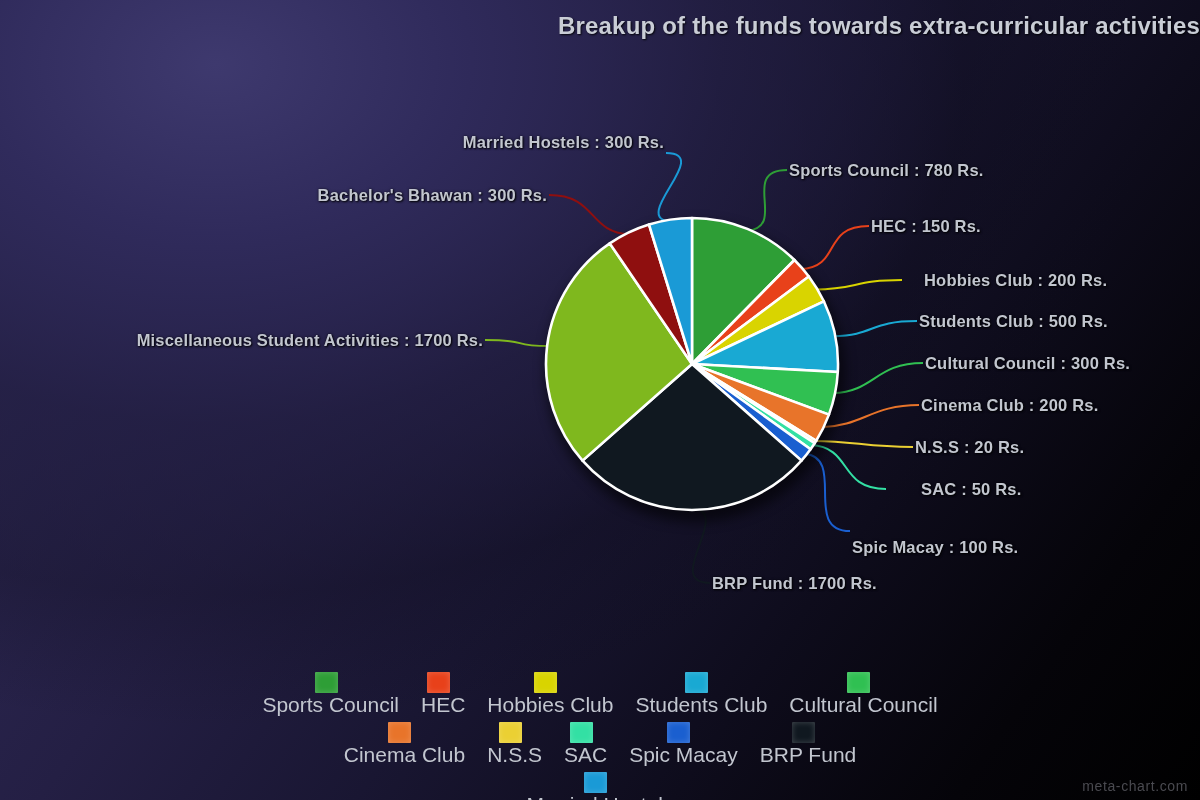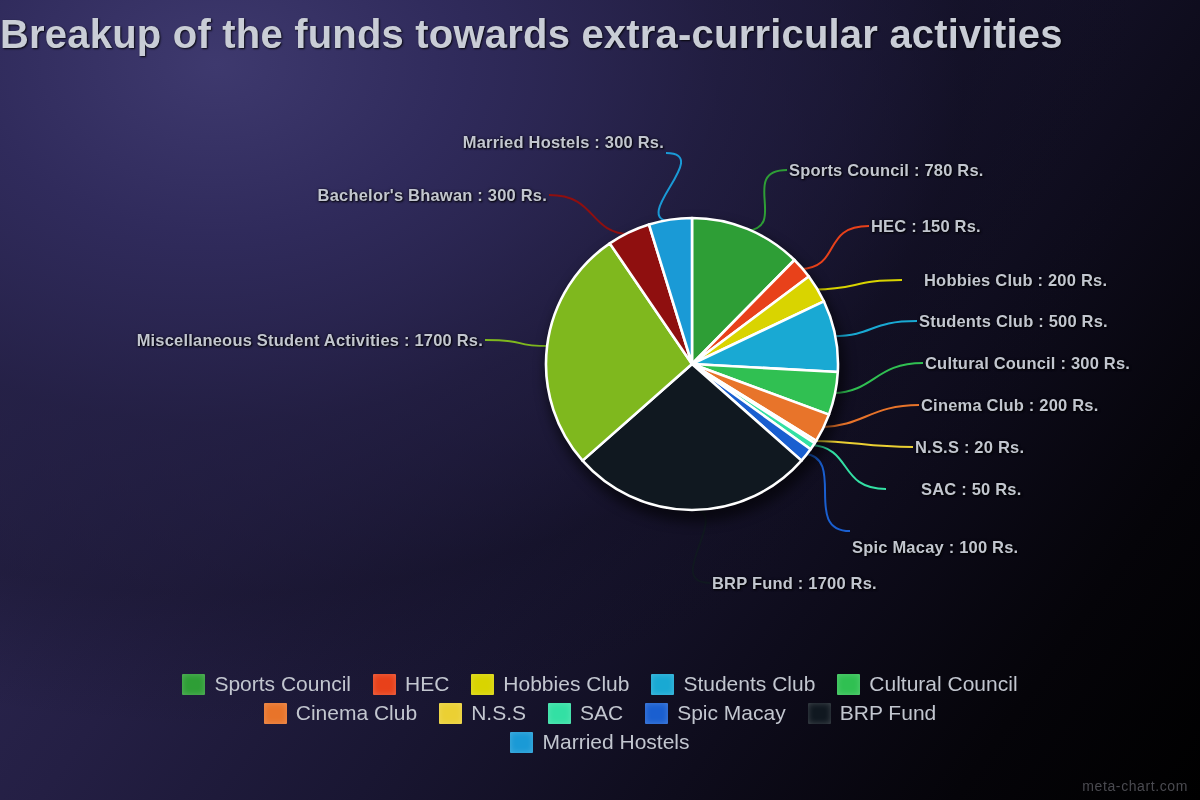--- a/index.html
+++ b/index.html
@@ -15,8 +15,8 @@
       linear-gradient(125deg,#322d5c 0%,#2b2650 18%,#241f44 34%,#191632 52%,#0e0c1c 70%,#050409 86%,#000000 100%);
   }
   #chart-title{
-    position:absolute;left:0;top:12px;width:1200px;text-align:left;
-    font-size:40px;font-weight:bold;color:#c9cdd6;letter-spacing:.2px;
+    position:absolute;left:0;top:12px;width:1200px;text-align:right;
+    font-size:24px;font-weight:bold;color:#c9cdd6;letter-spacing:.2px;
     text-shadow:1px 1px 2px rgba(0,0,0,.85);
   }
   svg.layer{position:absolute;left:0;top:0;width:1200px;height:800px;}

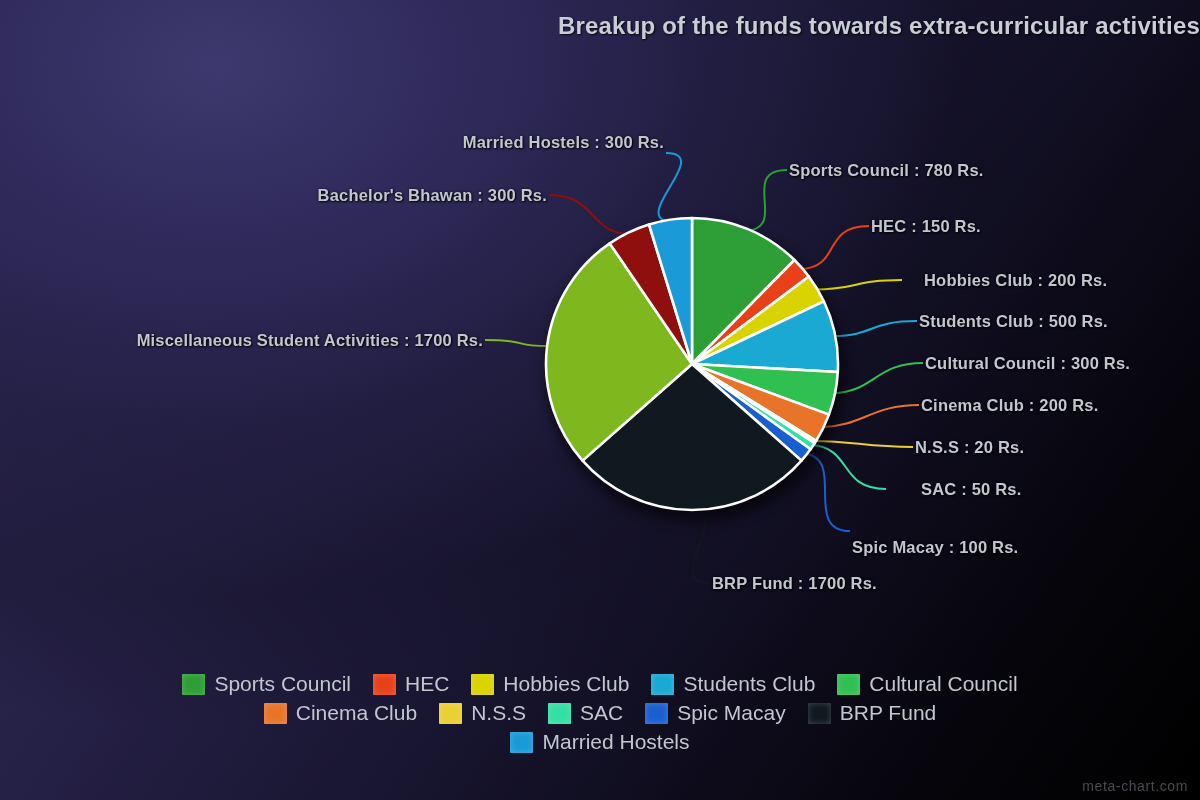--- a/index.html
+++ b/index.html
@@ -32,7 +32,7 @@
     display:flex;flex-direction:column;align-items:center;gap:5px;
   }
   .legend-row{display:flex;flex-direction:row;align-items:center;justify-content:center;}
-  .legend-item{display:flex;flex-direction:row;align-items:center;margin:0 11px;text-align:center;}
+  .legend-item{display:flex;flex-direction:column;align-items:center;margin:0 11px;text-align:center;}
   .legend-swatch{
     width:23px;height:21px;margin-right:9px;display:inline-block;
     border-radius:1px;box-shadow:inset 0 0 6px rgba(255,255,255,.22);

